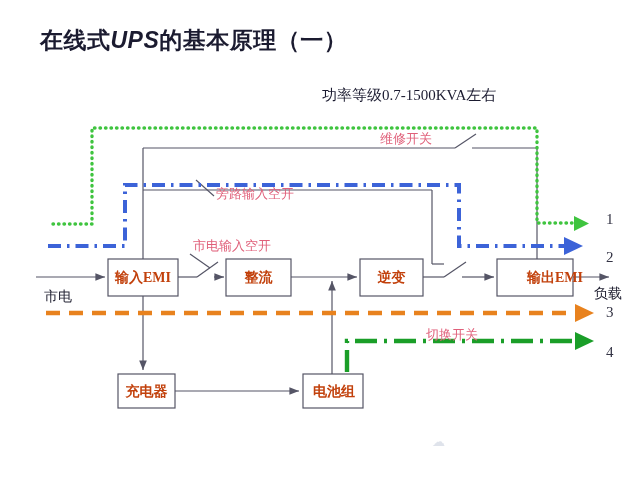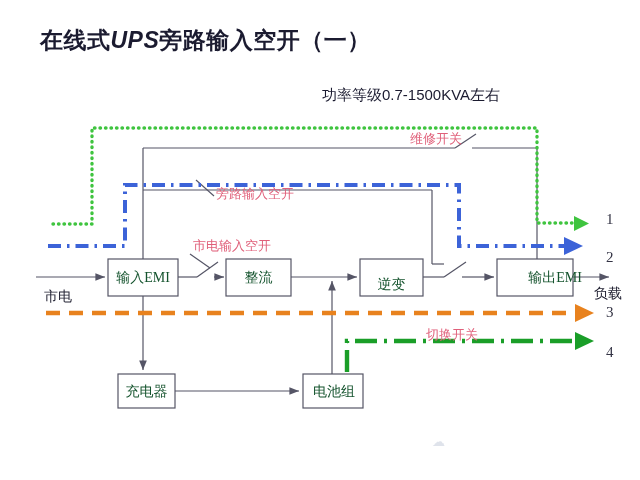--- a/index.html
+++ b/index.html
@@ -81,7 +81,7 @@
 
 <div id="stage">
 
-  <div class="title"><span>在线式</span><span class="em">UPS</span><span>旁路输入空开（一）</span></div>
+  <div class="title"><span>在线式</span><span class="em">UPS</span><span>的基本原理（一）</span></div>
 
   <div class="subtitle">功率等级0.7-1500KVA左右</div>
 

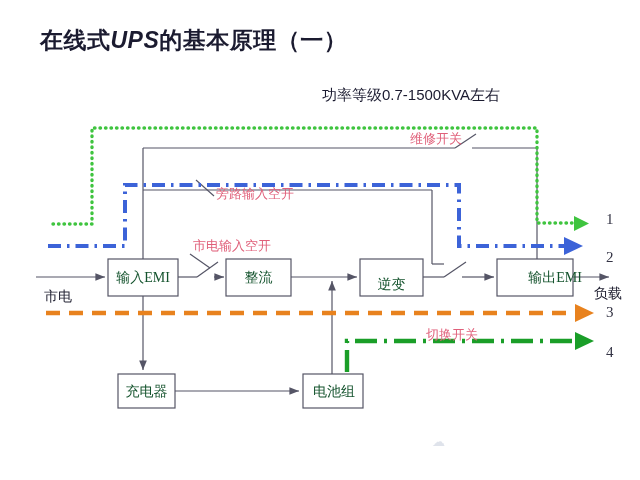--- a/index.html
+++ b/index.html
@@ -28,7 +28,7 @@
   .subtitle{
     position:absolute;
     left:322px;top:86px;
-    font-family:Liberation Sans, sans-serif;
+    font-family:Liberation Serif, serif;
     font-size:15px;
     color:#1b1b30;
     white-space:nowrap;

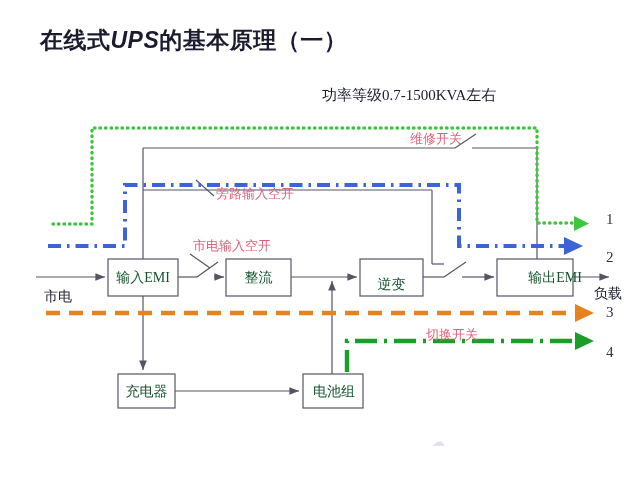--- a/index.html
+++ b/index.html
@@ -179,7 +179,7 @@
   <div class="boxlabel" style="left:118px;top:383px;width:57px;">充电器</div>
   <div class="boxlabel" style="left:304px;top:383px;width:60px;">电池组</div>
 
-  <div class="redlabel" style="left:380px;top:130px;margin-left:30px;">维修开关</div>
+  <div class="redlabel" style="left:380px;top:130px;">维修开关</div>
   <div class="redlabel" style="left:193px;top:237px;">市电输入空开</div>
   <div class="redlabel" style="left:216px;top:185px;">旁路输入空开</div>
   <div class="redlabel" style="left:426px;top:281px;margin-top:45px;">切换开关</div>

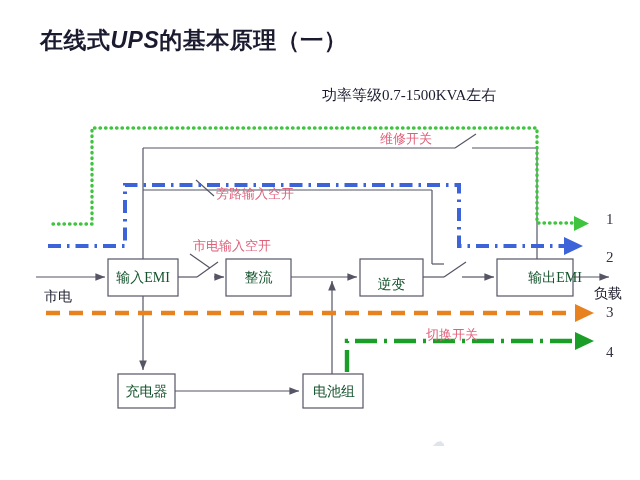--- a/index.html
+++ b/index.html
@@ -38,9 +38,10 @@
     position:absolute;
     font-family:"Liberation Serif","DejaVu Serif",serif;
     font-size:14px;
-    color:#14532d;
+    color:#c2410c;
     white-space:nowrap;
     text-align:center;
+    font-weight:bold;
   }
   .redlabel{
     position:absolute;

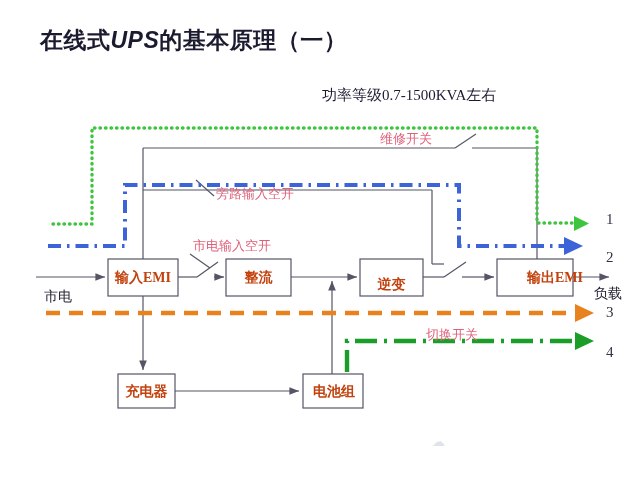--- a/index.html
+++ b/index.html
@@ -175,7 +175,7 @@
 
   <div class="boxlabel" style="left:108px;top:269px;width:70px;">输入EMI</div>
   <div class="boxlabel" style="left:226px;top:269px;width:65px;">整流</div>
-  <div class="boxlabel" style="left:360px;top:276px;width:63px;">逆变</div>
+  <div class="boxlabel" style="left:360px;top:269px;width:63px;">逆变</div>
   <div class="boxlabel" style="left:497px;top:269px;width:76px;padding-left:20px;">输出EMI</div>
   <div class="boxlabel" style="left:118px;top:383px;width:57px;">充电器</div>
   <div class="boxlabel" style="left:304px;top:383px;width:60px;">电池组</div>

